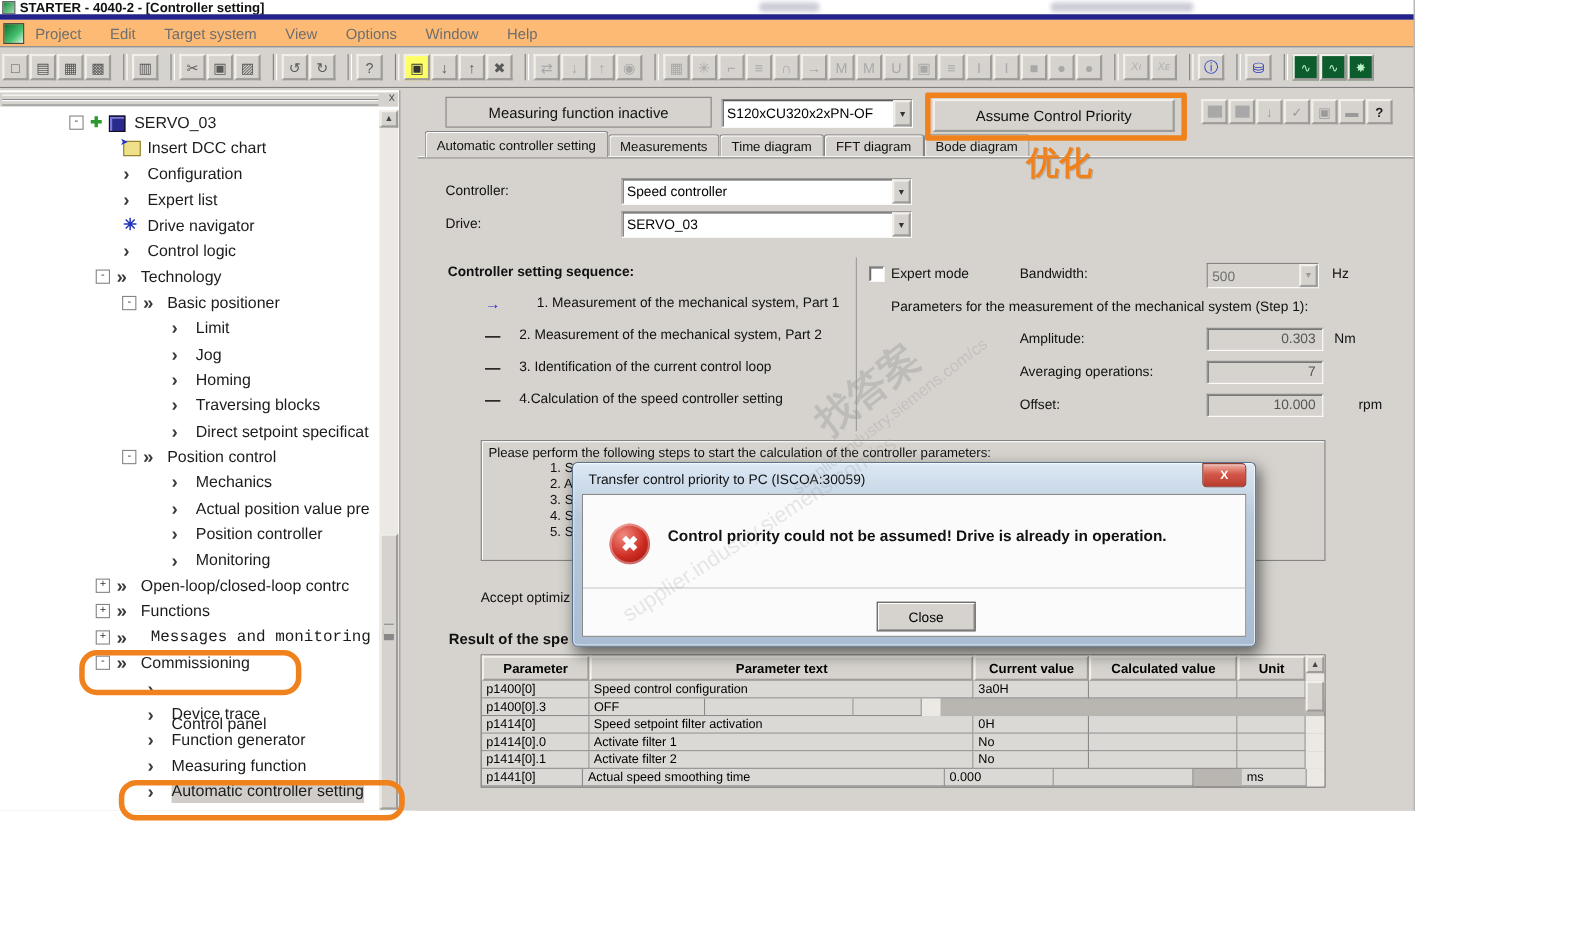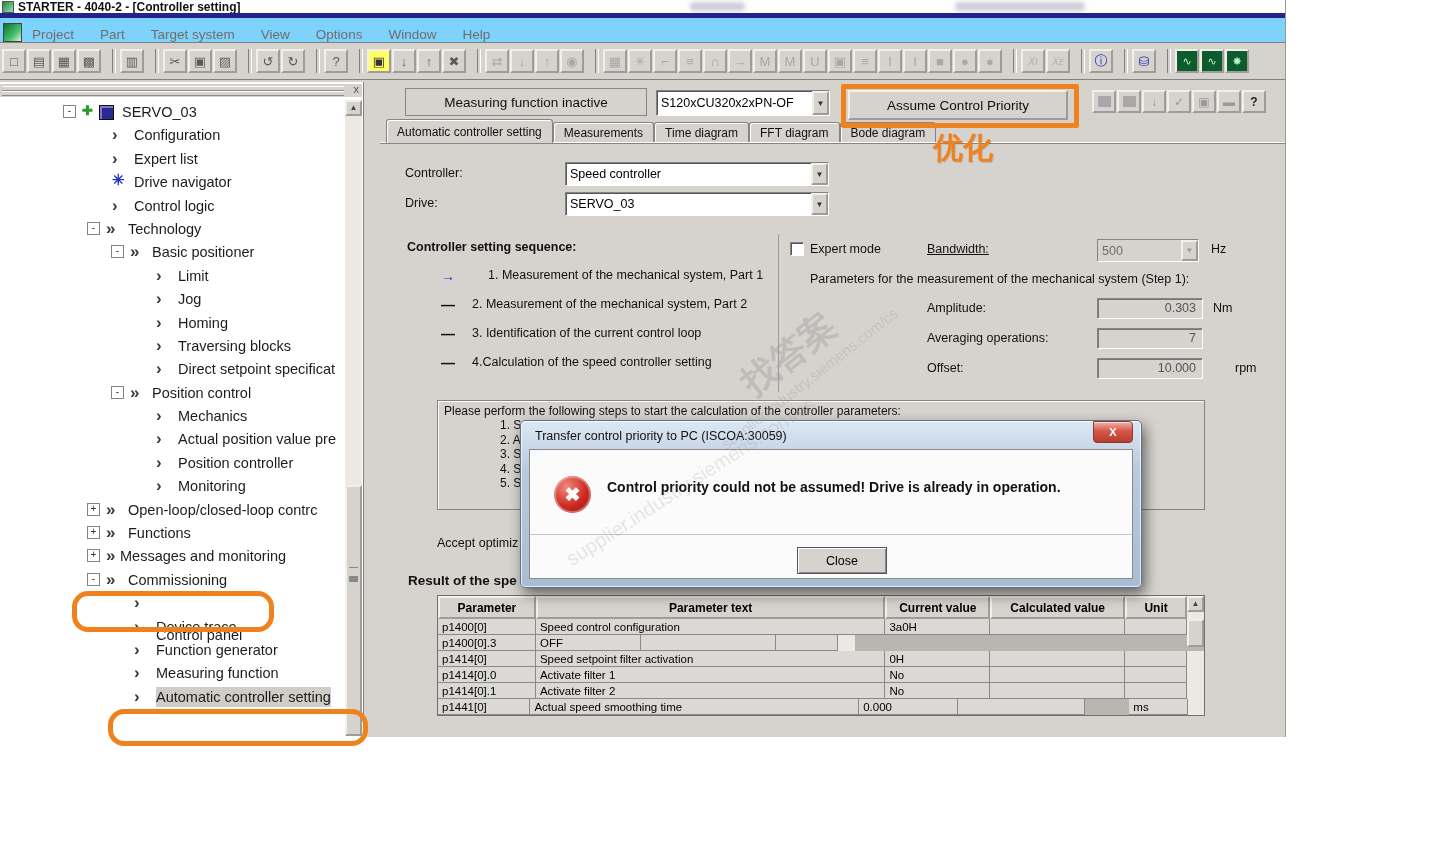--- a/index.html
+++ b/index.html
@@ -12,7 +12,7 @@
   #titlebar .ttext{font-size:12px;font-weight:bold;color:#111;white-space:nowrap;}
   .blur-redact{position:absolute;height:9px;border-radius:4px;background:#b9b9c9;filter:blur(2px);opacity:.7;}
   #navline{position:absolute;left:0;top:13px;width:100%;height:5px;background:#23238e;}
-  #menubar{position:absolute;left:0;top:18px;width:100%;height:24px;background:#7dd3fc;display:flex;align-items:flex-end;border-bottom:1px solid #fff;}
+  #menubar{position:absolute;left:0;top:18px;width:100%;height:24px;background:#fdba74;display:flex;align-items:center;border-bottom:1px solid #fff;}
   #menubar .starter-ic{width:17px;height:17px;margin:0 10px 0 3px;background:linear-gradient(135deg,#0d6e2f,#45c06f 60%,#d8f5e2);border:1px solid #444;}
   .menu-item{font-size:13.5px;color:#6e6e6e;margin-right:26px;cursor:default;}
   

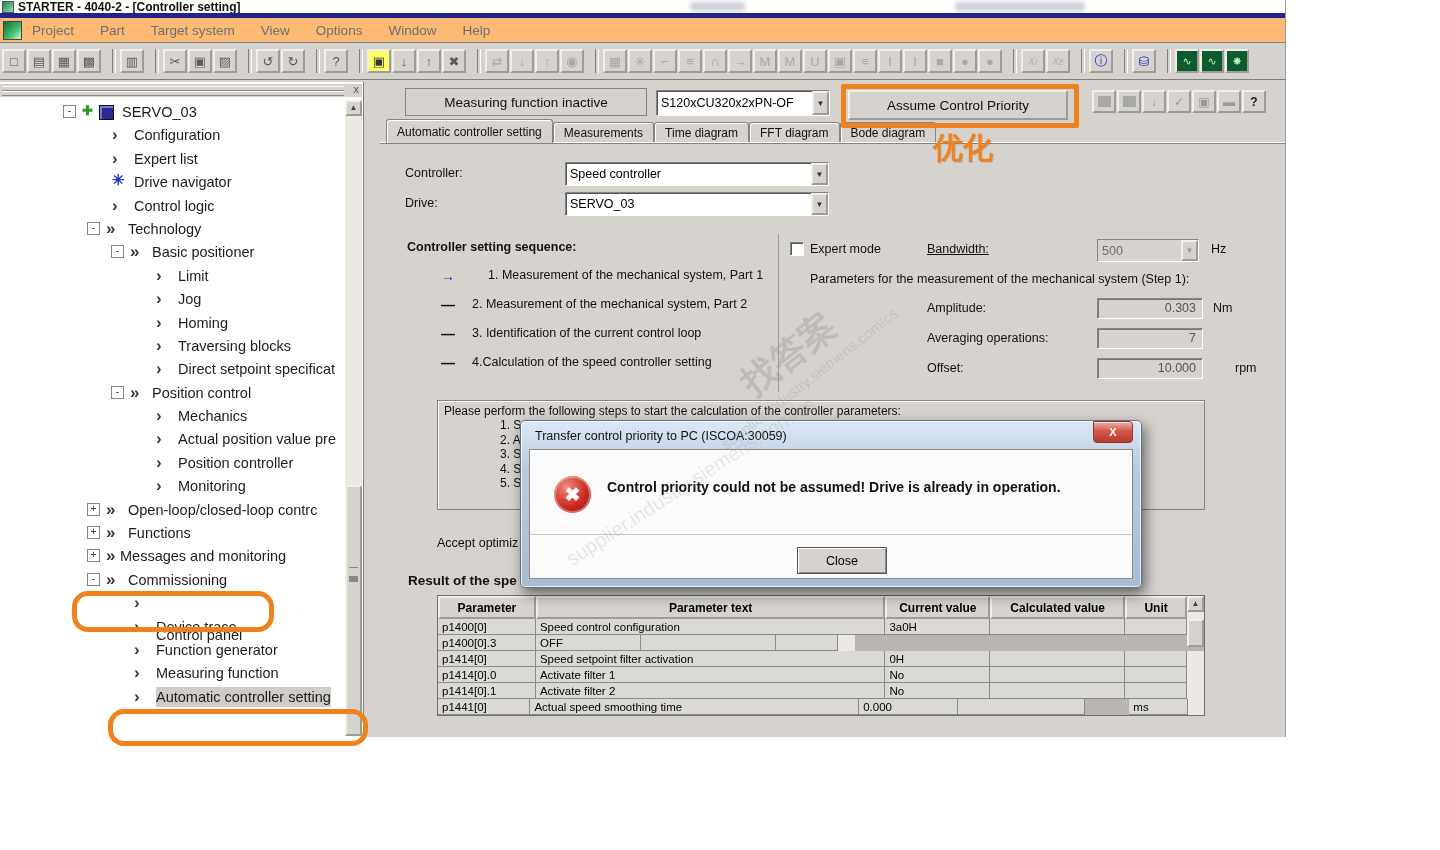--- a/index.html
+++ b/index.html
@@ -121,7 +121,7 @@
       <span class="starter-ic"></span>
 
     <span class="menu-item">Project</span>
-        <span class="menu-item">Part</span>
+        <span class="menu-item">Edit</span>
         <span class="menu-item">Target system</span>
         <span class="menu-item">View</span>
         <span class="menu-item">Options</span>

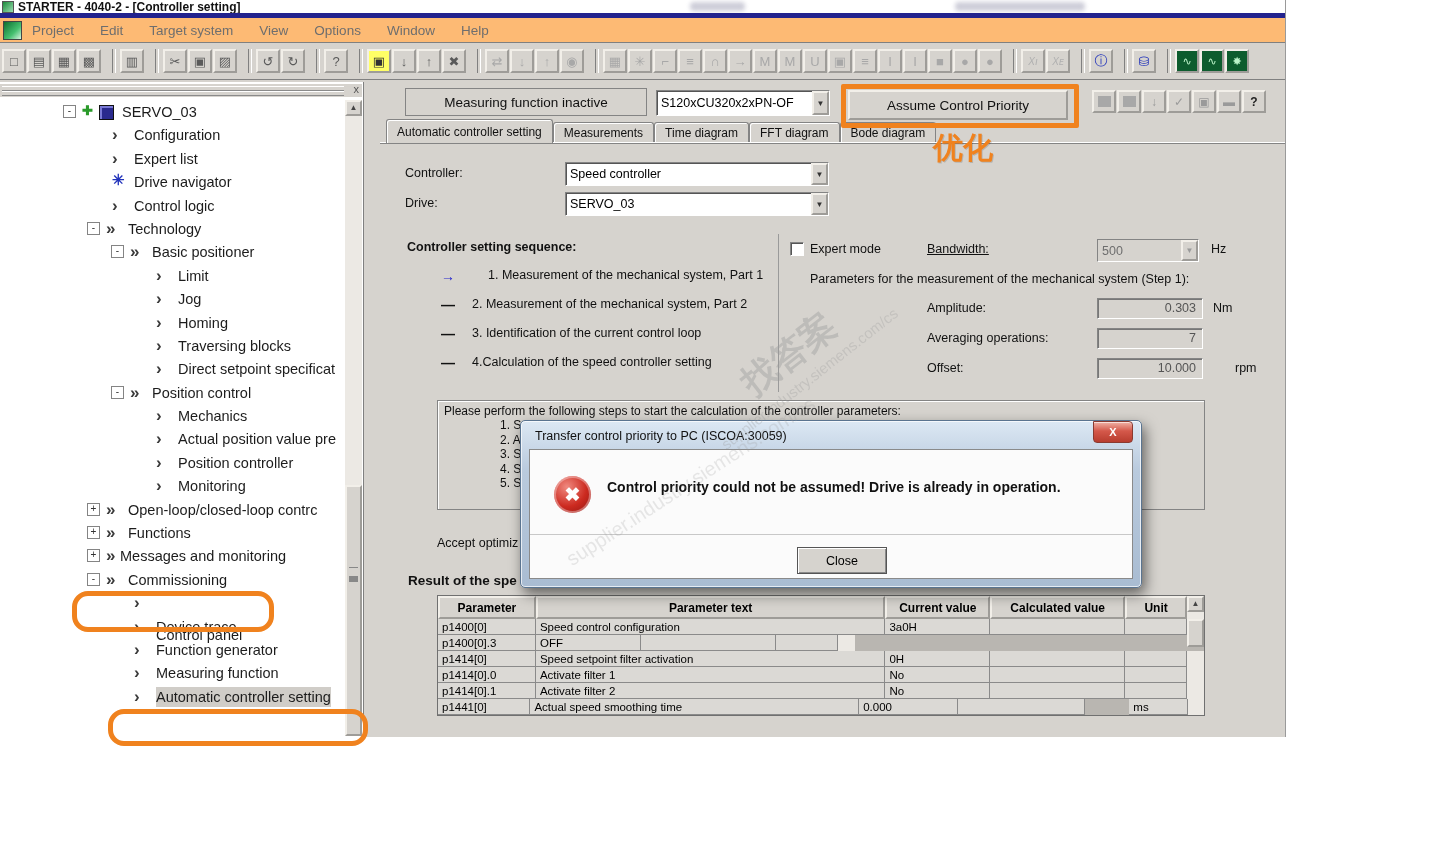--- a/index.html
+++ b/index.html
@@ -223,6 +223,10 @@
             <span class="lbl" style="left: 122px;">SERVO_03</span>
           </div>
           <div class="trow">
+            <span class="dccic" style="left: 112px;"></span>
+            <span class="lbl" style="left: 134px;">Insert DCC chart</span>
+          </div>
+          <div class="trow">
             <span class="glyph" style="left: 112px;">›</span>
             <span class="lbl" style="left: 134px;">Configuration</span>
           </div>

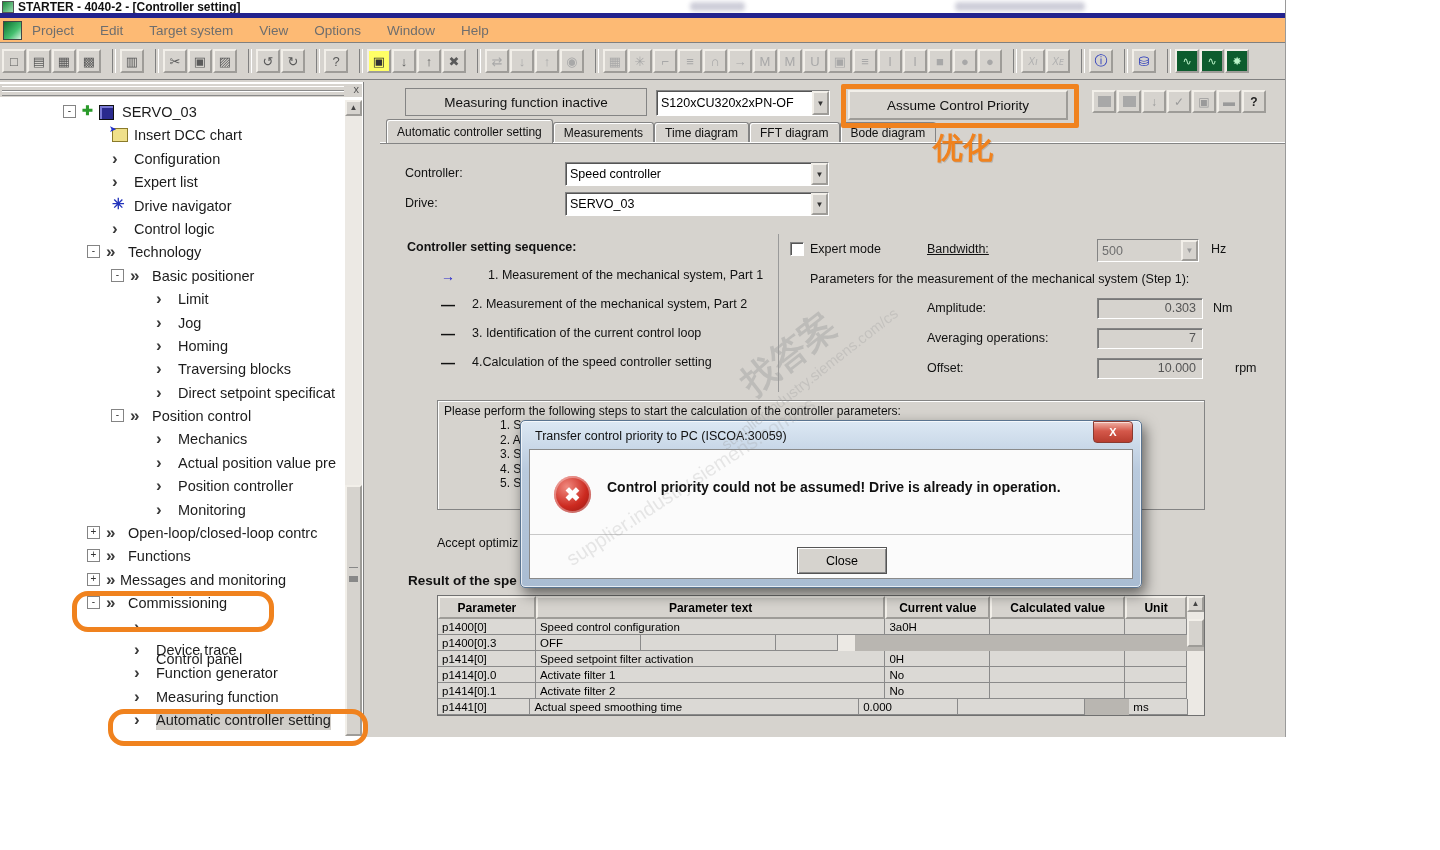--- a/index.html
+++ b/index.html
@@ -403,7 +403,7 @@
 
       <span class="chk" style="left:410px;top:160px;"></span>
       <span class="lblt" style="left:430px;top:160px;">Expert mode</span>
-      <span class="lblt" style="left:547px;top:160px;text-decoration:underline;">Bandwidth:</span>
+      <span class="lblt" style="left:547px;top:160px;">Bandwidth:</span>
       <div class="combo dis" style="left:717px;top:157px;width:100px;height:21px;">
         <span class="cv">500</span>
         <span class="cbtn" style="color:#9a9a9a;">▼</span>

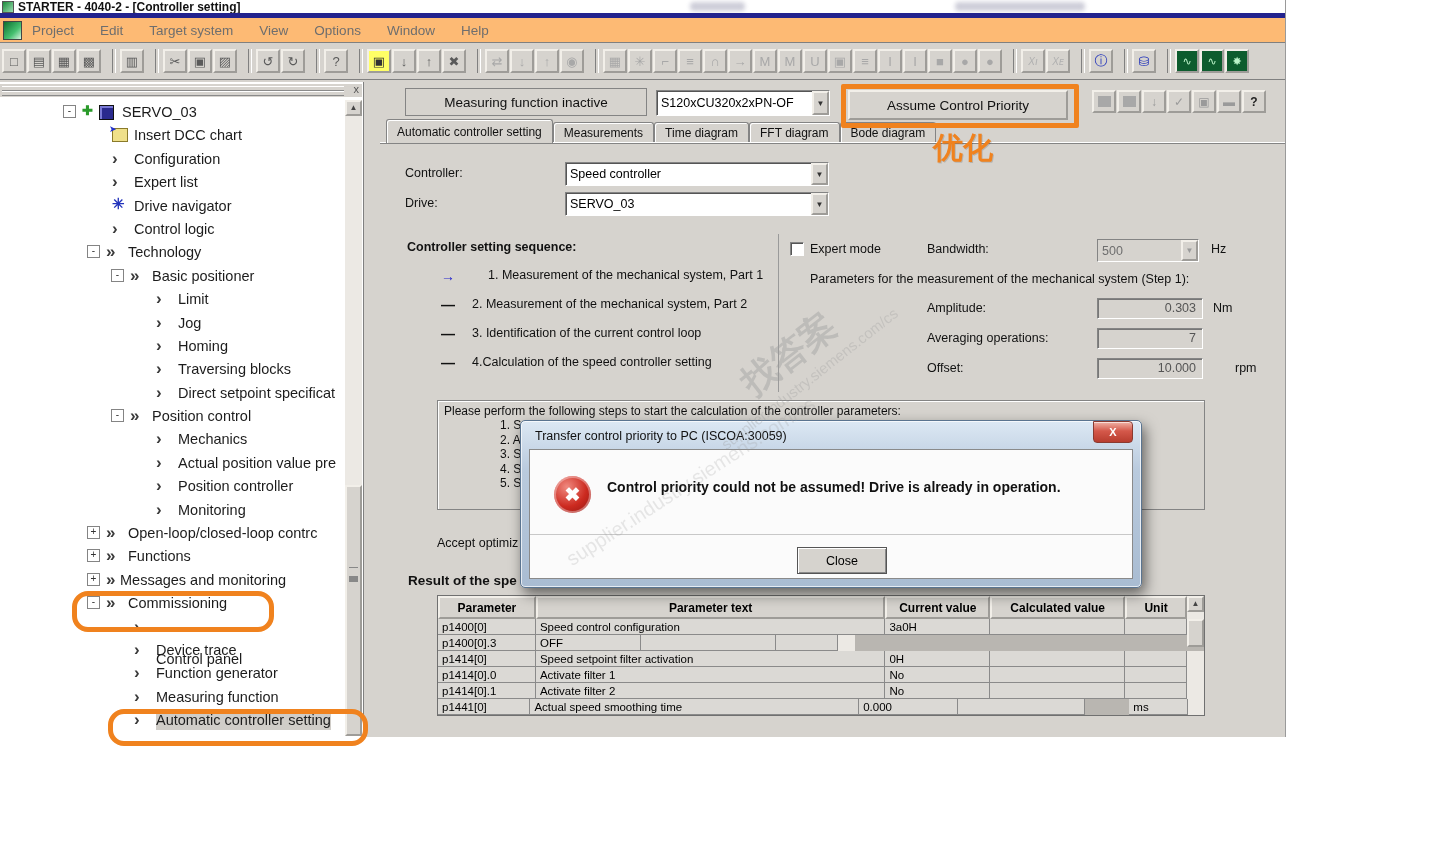--- a/index.html
+++ b/index.html
@@ -306,7 +306,7 @@
           <div class="trow">
             <span class="ebox" style="left: 87px;">+</span>
             <span class="glyph" style="left: 106px;">»</span>
-            <span class="lbl" style="left: 120px;">Messages and monitoring</span>
+            <span class="lbl" style="left: 137px; font-family: Liberation Mono, monospace;">Messages and monitoring</span>
           </div>
           <div class="trow">
             <span class="ebox" style="left: 87px;">-</span>

